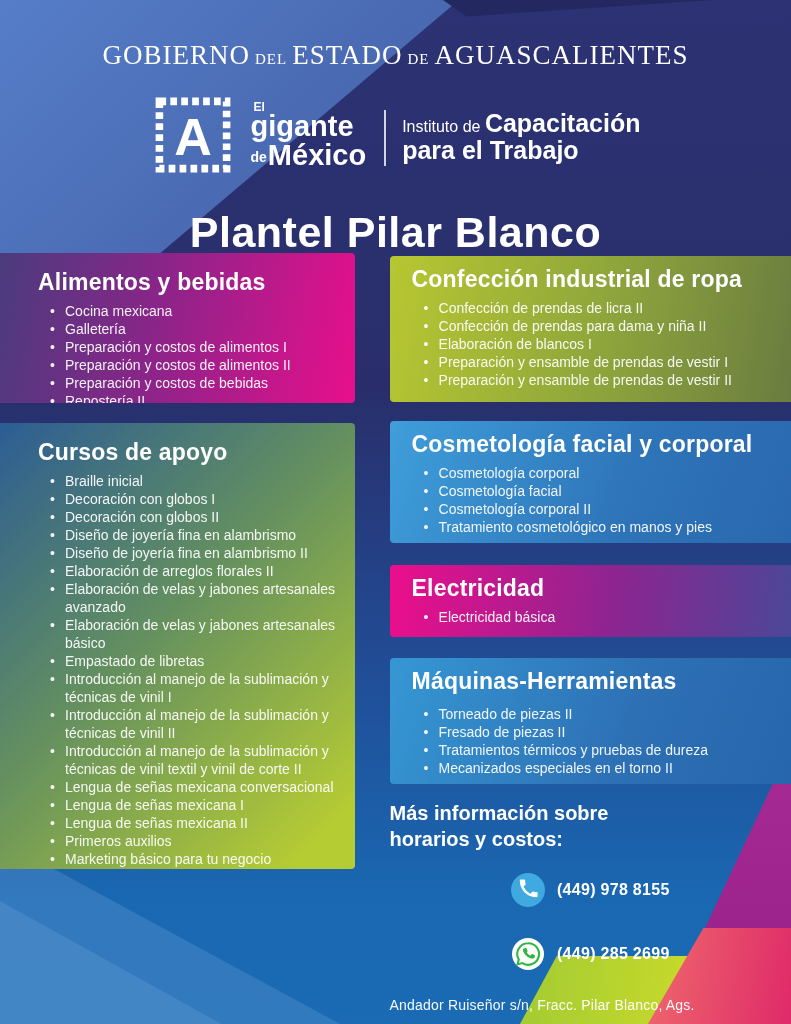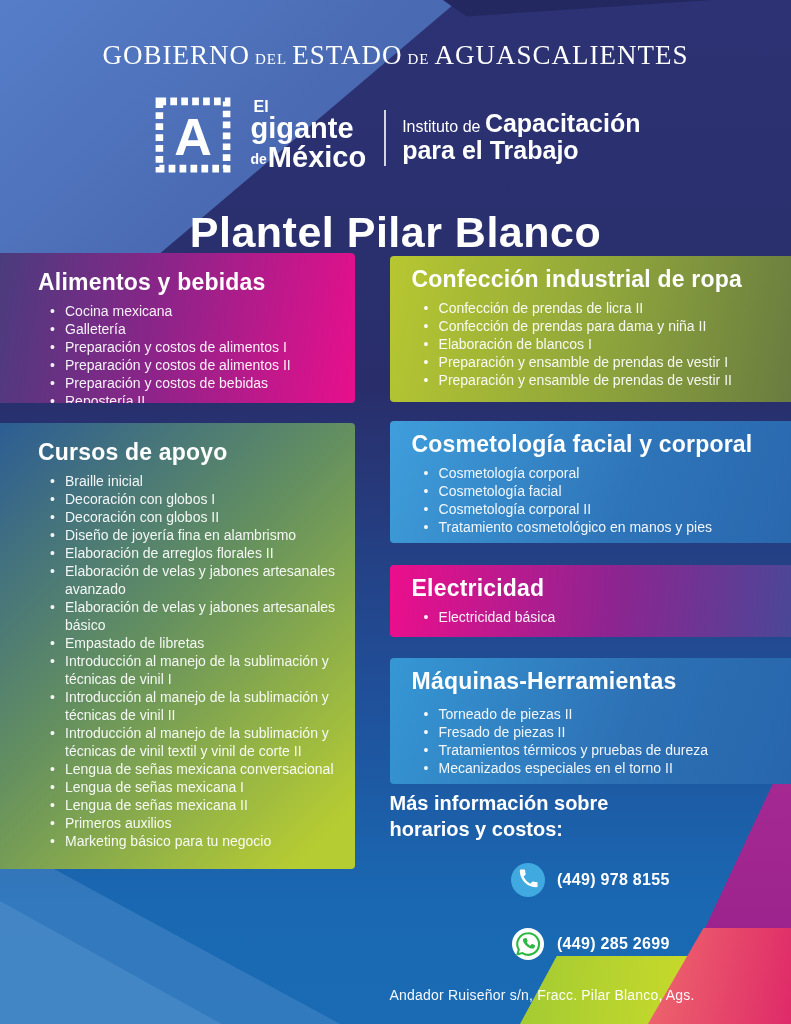--- a/index.html
+++ b/index.html
@@ -34,7 +34,7 @@
   .logo-row{position:absolute;top:93px;left:0;right:0;display:flex;justify-content:center;align-items:center;z-index:3;}
   .a-emblem{width:84px;height:84px;margin-right:16px;flex:0 0 auto;}
   .brand{line-height:1;text-align:left;}
-  .brand-el{display:block;font-size:16px;font-weight:bold;margin:0 0 -1px 3px;}
+  .brand-el{display:block;font-size:12px;font-weight:bold;margin:0 0 -1px 3px;}
   .brand-big{font-size:29px;font-weight:bold;}
   .brand-de{font-size:14px;font-weight:bold;vertical-align:3px;margin-right:1px;}
   .logo-divider{width:2px;height:56px;background:rgba(255,255,255,.8);margin:6px 16px 0 18px;flex:0 0 auto;}

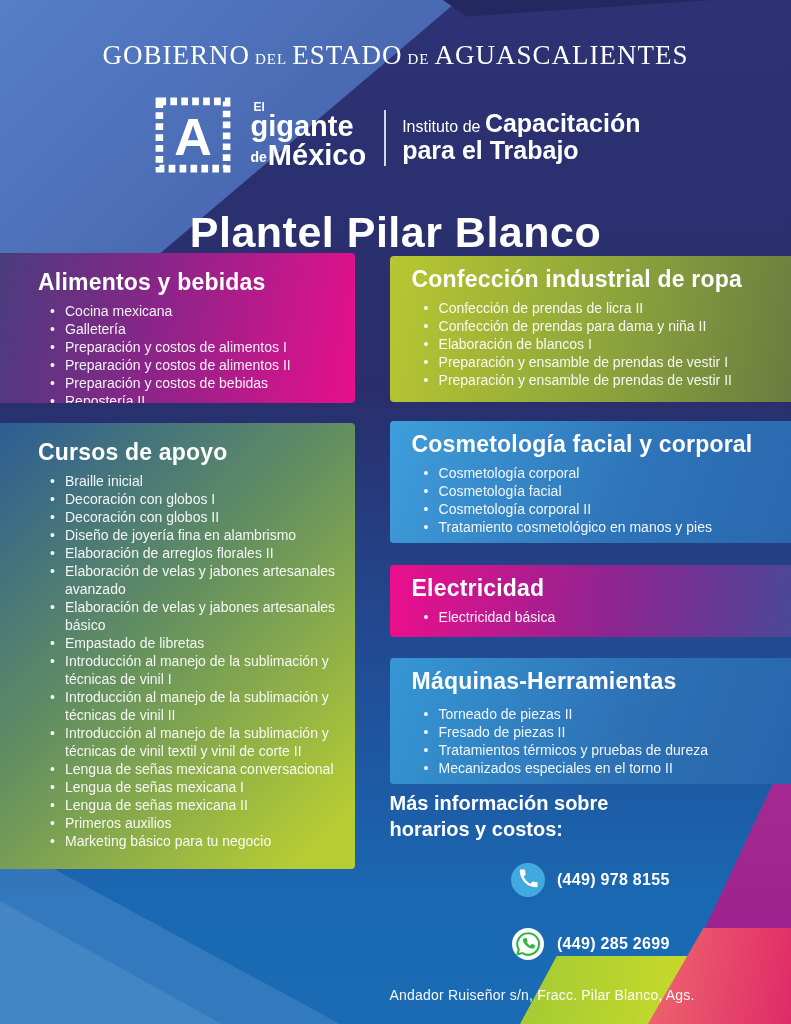--- a/index.html
+++ b/index.html
@@ -133,6 +133,7 @@
             <li class="course-item">Decoración con globos I</li>
             <li class="course-item">Decoración con globos II</li>
             <li class="course-item">Diseño de joyería fina en alambrismo</li>
+            <li class="course-item">Diseño de joyería fina en alambrismo II</li>
             <li class="course-item">Elaboración de arreglos florales II</li>
             <li class="course-item">Elaboración de velas y jabones artesanales avanzado</li>
             <li class="course-item">Elaboración de velas y jabones artesanales básico</li>

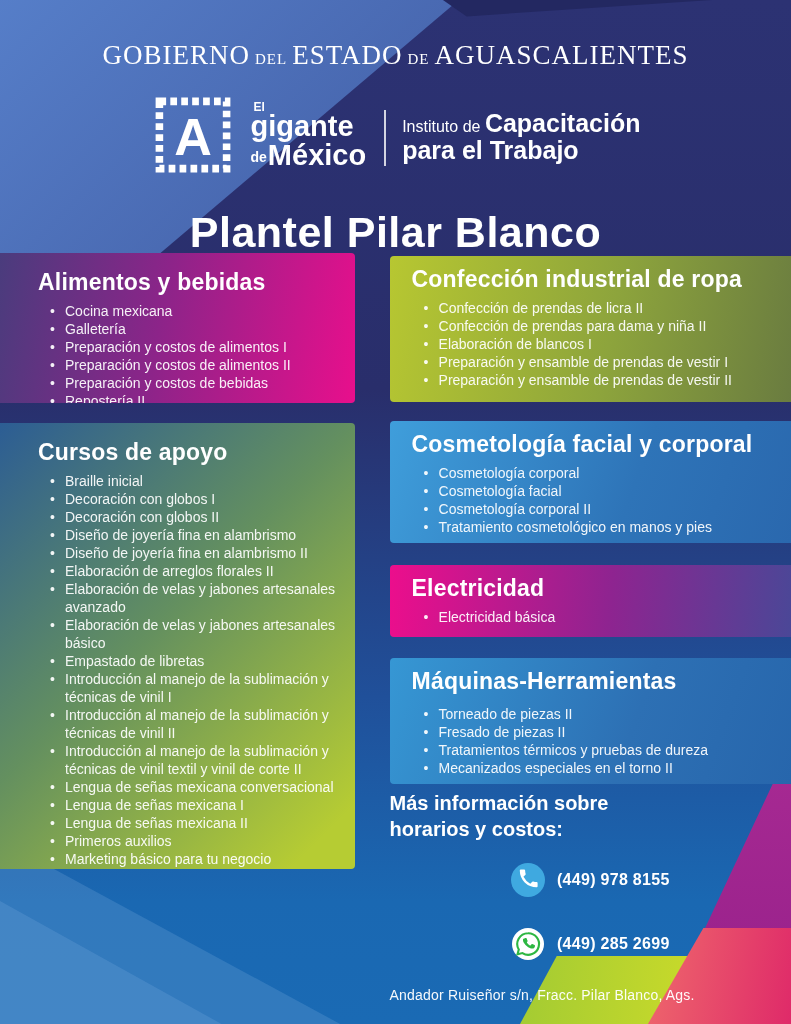--- a/index.html
+++ b/index.html
@@ -65,7 +65,7 @@
   .card-maquinas{height:126px;margin-top:21px;background:linear-gradient(110deg,#3697d4 0%,#2d70b4 60%,#2766ac 100%);}
   .card-maquinas h2{margin-bottom:10px;}
 
-  .contact{margin-top:6px;}
+  .contact{margin-top:16px;}
   .contact-heading{font-size:20px;font-weight:bold;line-height:1.32;}
   .phones{display:flex;align-items:center;gap:30px;margin-top:20px;flex-direction:column;}
   .phone-entry{display:flex;align-items:center;gap:12px;font-weight:bold;font-size:16px;letter-spacing:.3px;}

